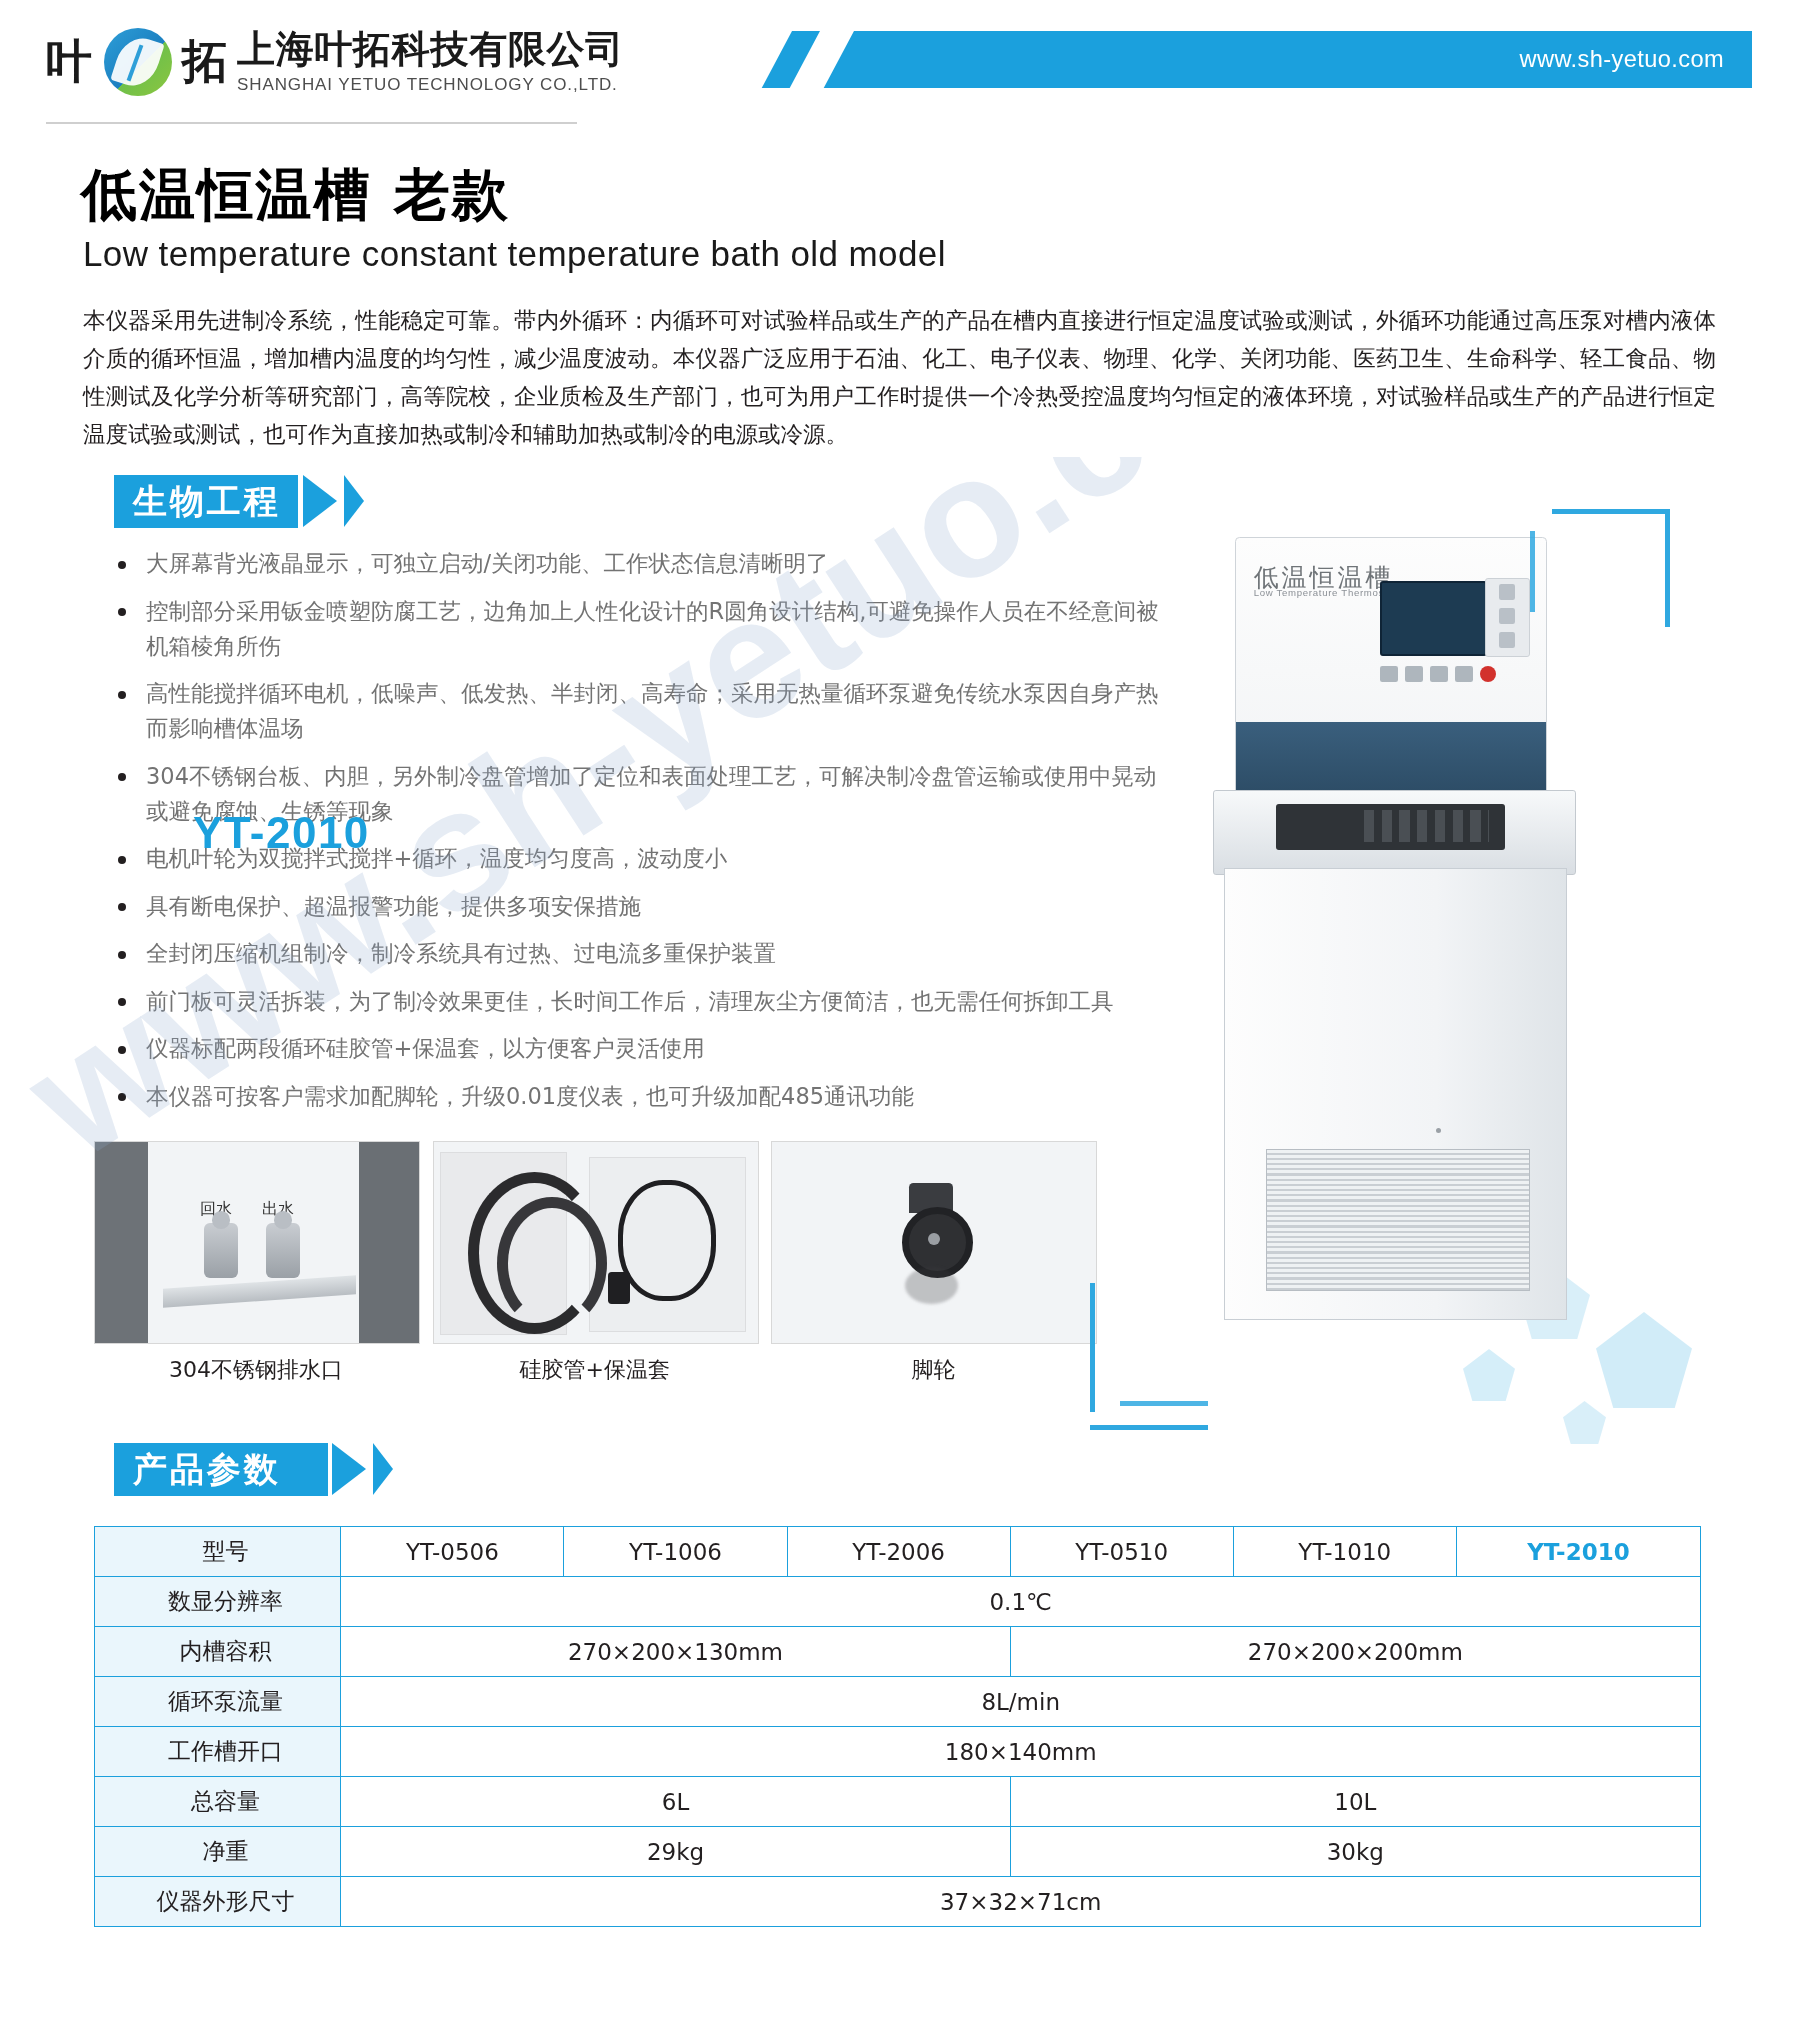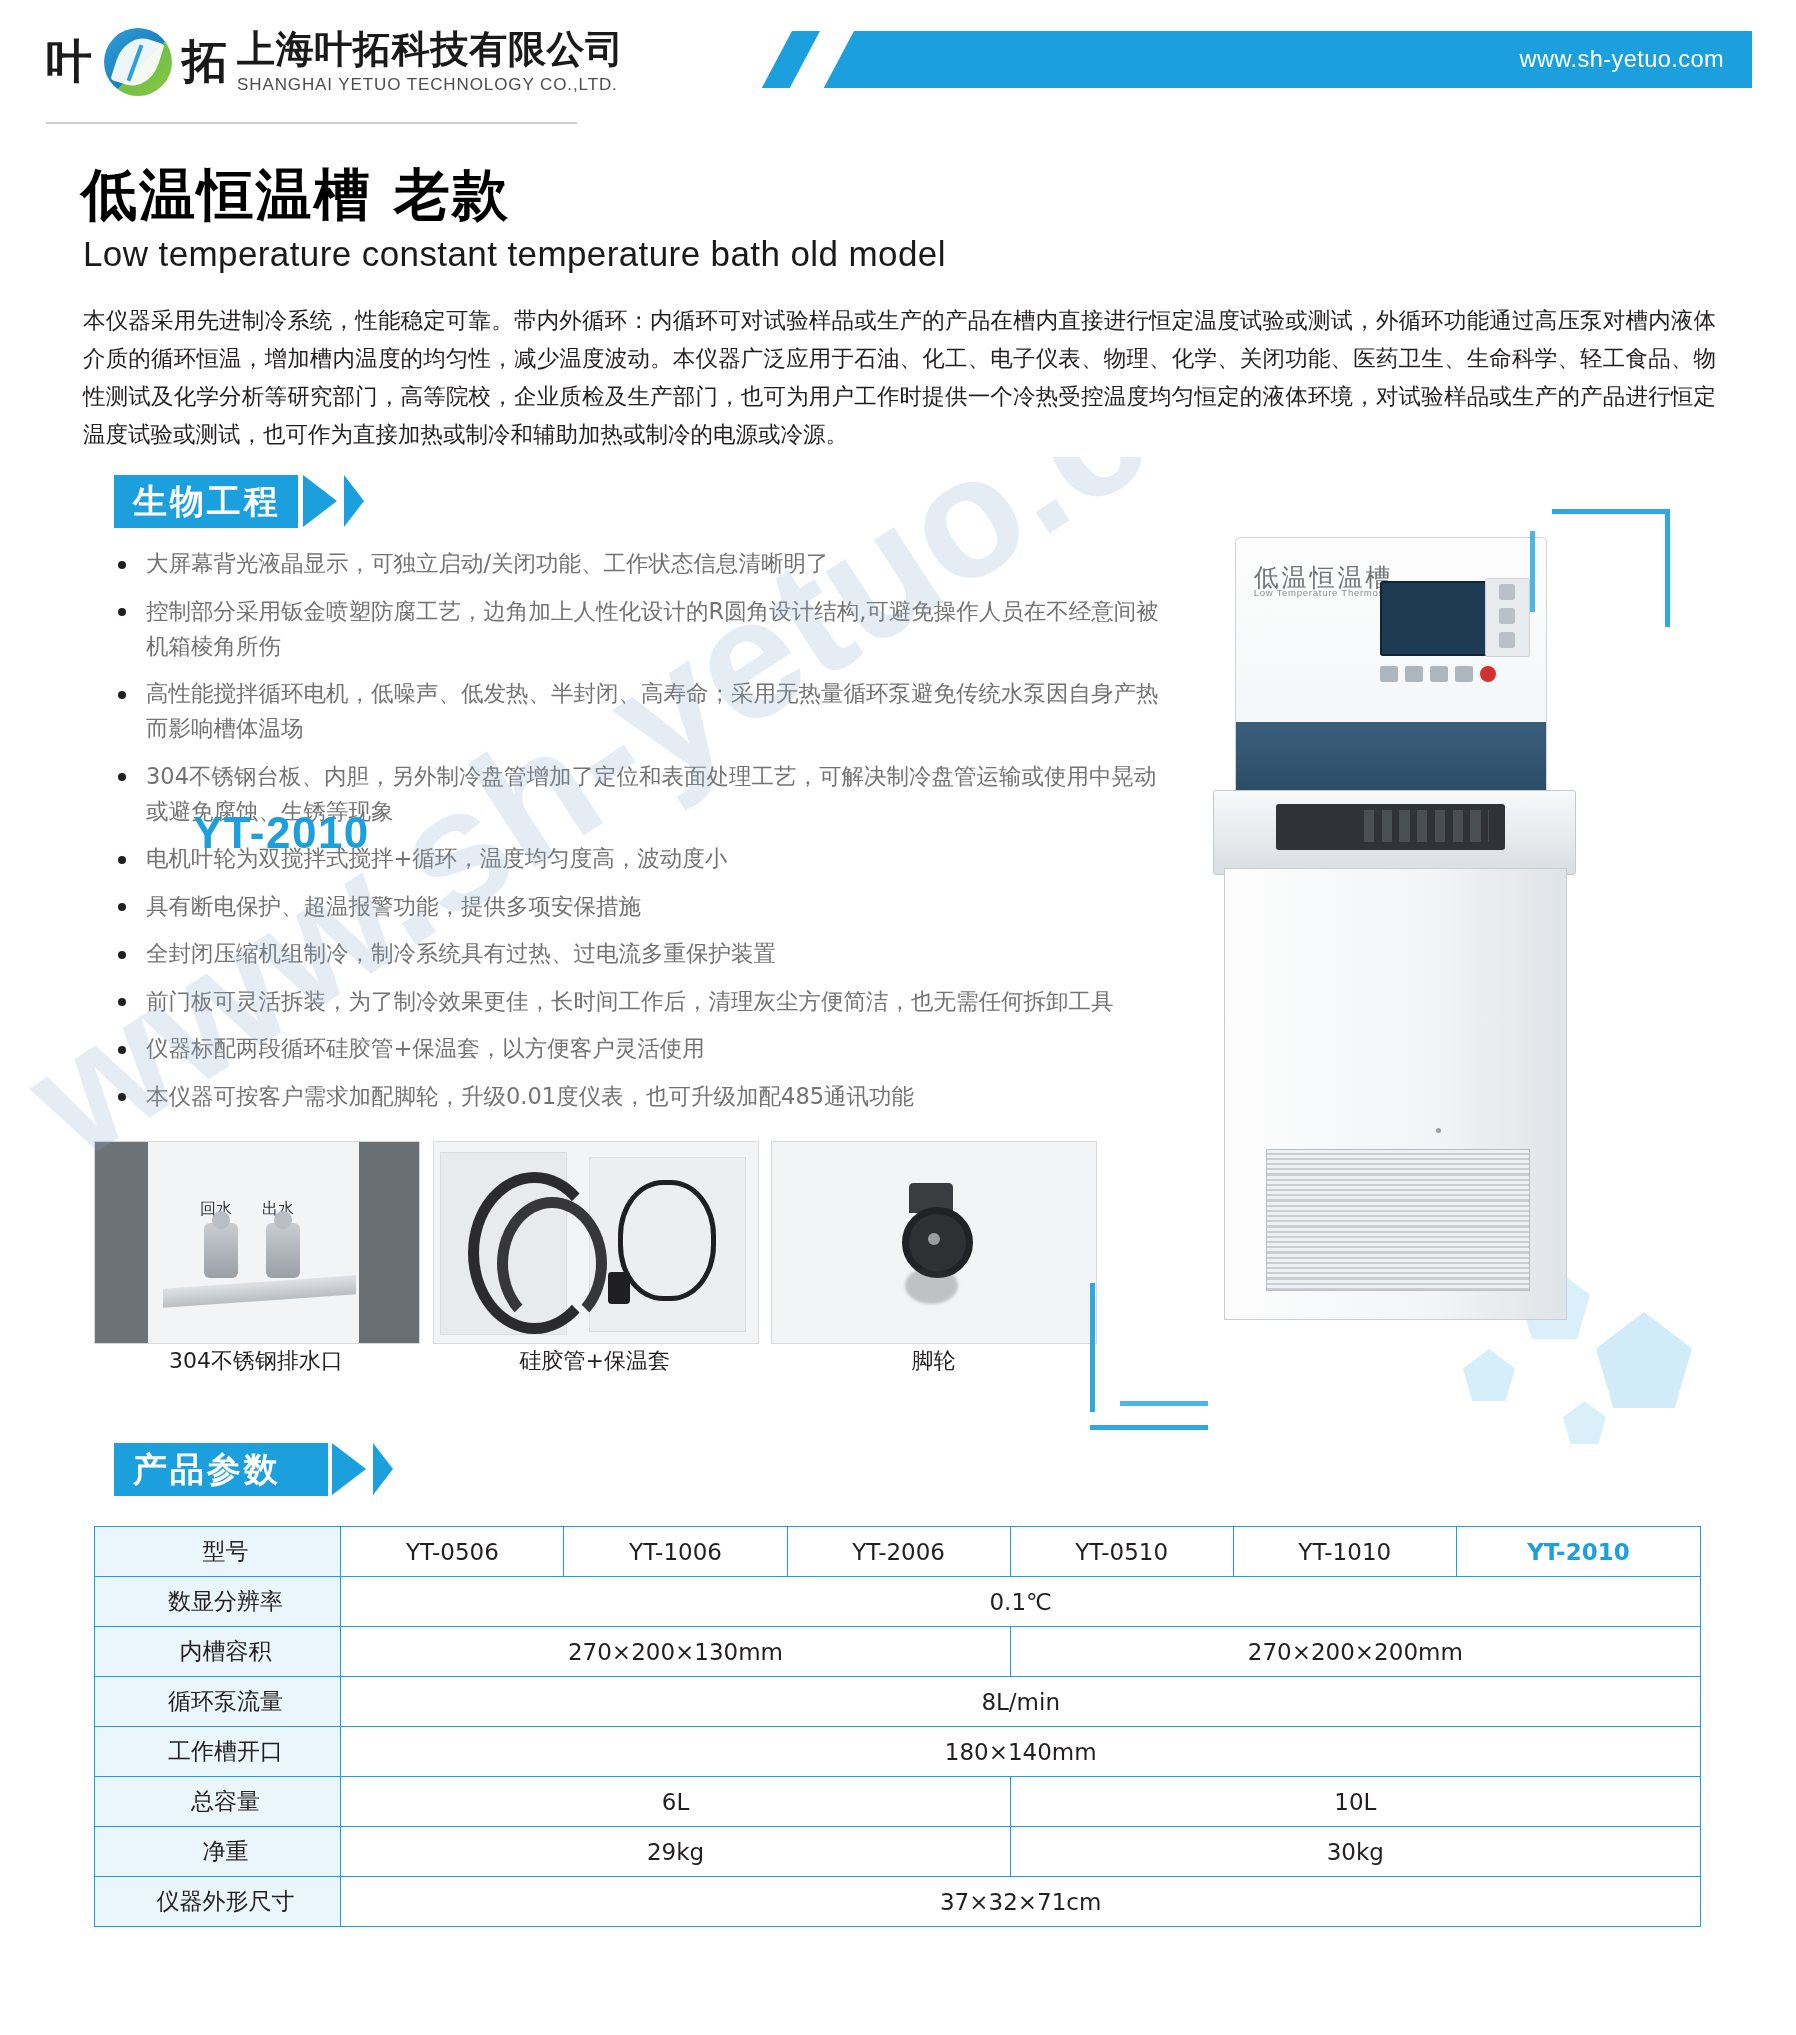--- a/index.html
+++ b/index.html
@@ -273,7 +273,7 @@
     background: #f2f4f6;
   }
   .thumb .cap {
-    margin-top: 2px;
+    margin-top: 11px;
     text-align: center;
     font-size: 22px;
     color: #231f20;

